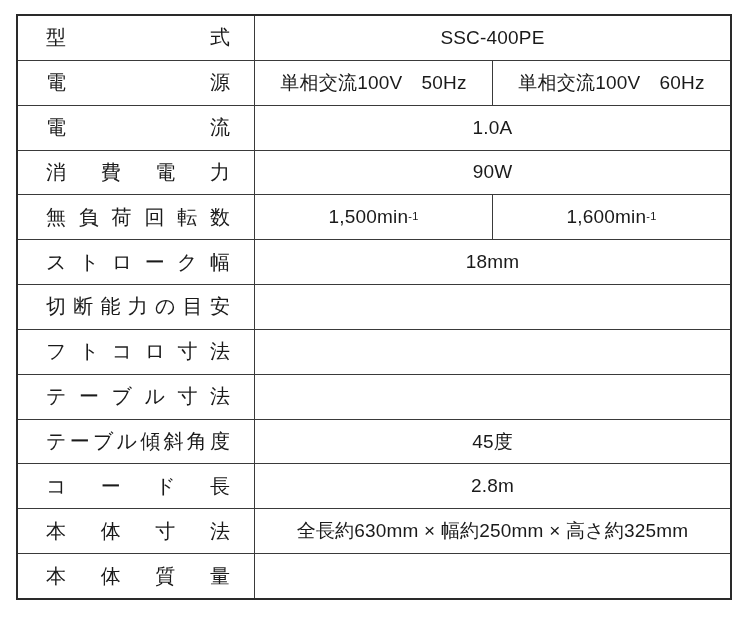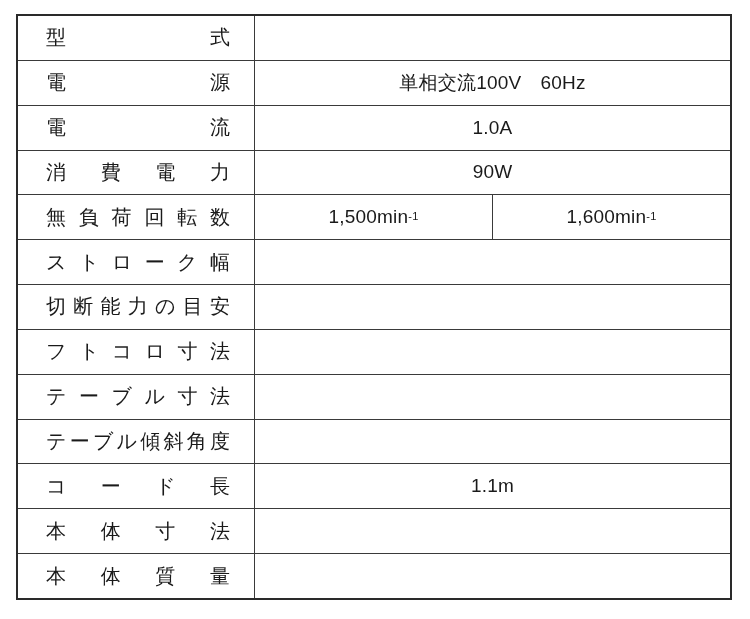--- a/index.html
+++ b/index.html
@@ -76,6 +76,9 @@
           <span>式</span>
         </span>
     </div>
+    <div class="cell value">
+      <span>SSC-400PE</span>
+    </div>
   </div>
 
   <div class="row">

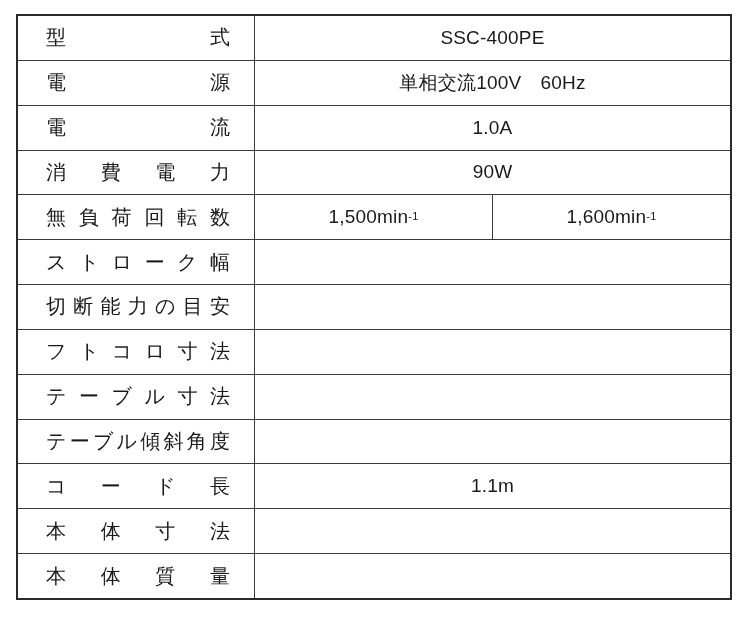--- a/index.html
+++ b/index.html
@@ -88,6 +88,9 @@
           <span>源</span>
         </span>
     </div>
+    <div class="cell value half first">
+      <span>単相交流100V　50Hz</span>
+    </div>
     <div class="cell value half">
       <span>単相交流100V　60Hz</span>
     </div>

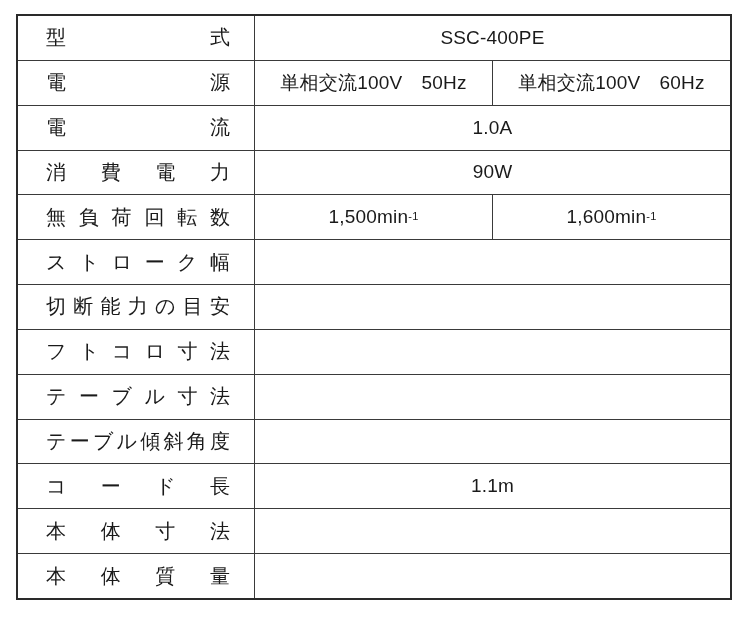--- a/index.html
+++ b/index.html
@@ -154,6 +154,9 @@
           <span>幅</span>
         </span>
     </div>
+    <div class="cell value">
+      <span>18mm</span>
+    </div>
   </div>
 
   <div class="row">

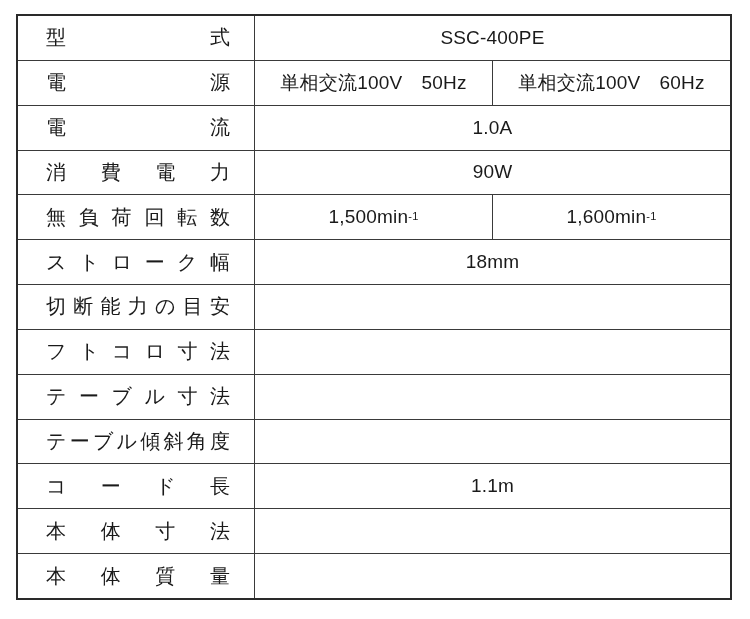--- a/index.html
+++ b/index.html
@@ -212,6 +212,9 @@
           <span>度</span>
         </span>
     </div>
+    <div class="cell value">
+      <span>45度</span>
+    </div>
   </div>
 
   <div class="row">

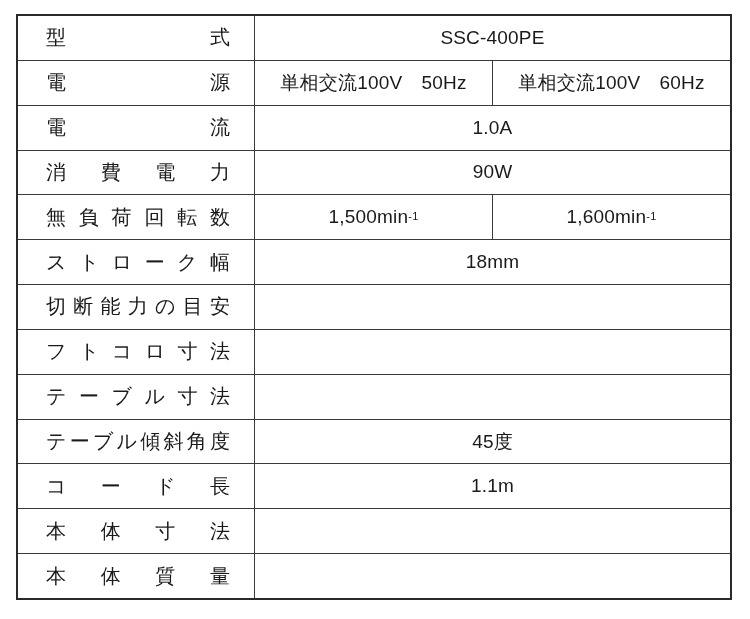--- a/index.html
+++ b/index.html
@@ -227,7 +227,7 @@
         </span>
     </div>
     <div class="cell value">
-      <span>1.1m</span>
+      <span>2.8m</span>
     </div>
   </div>
 

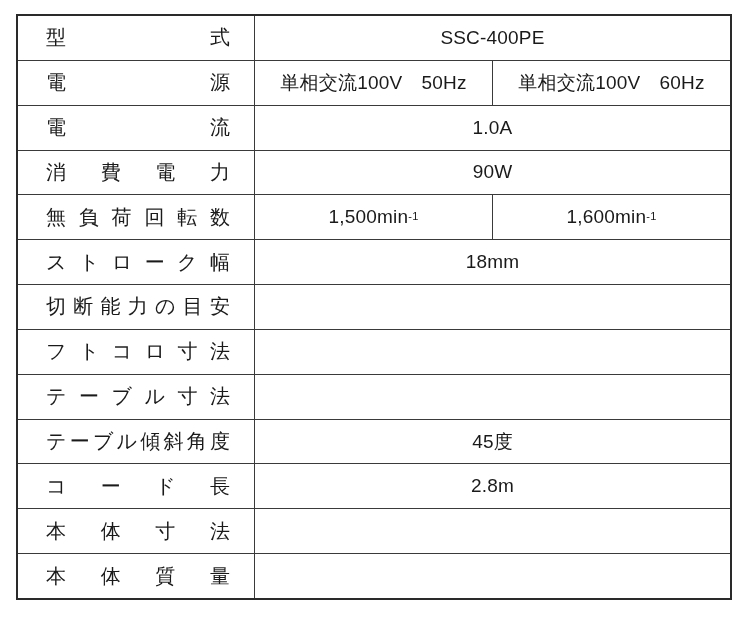--- a/index.html
+++ b/index.html
@@ -240,6 +240,9 @@
           <span>法</span>
         </span>
     </div>
+    <div class="cell value">
+      <span>全長約630mm × 幅約250mm × 高さ約325mm</span>
+    </div>
   </div>
 
   <div class="row">

